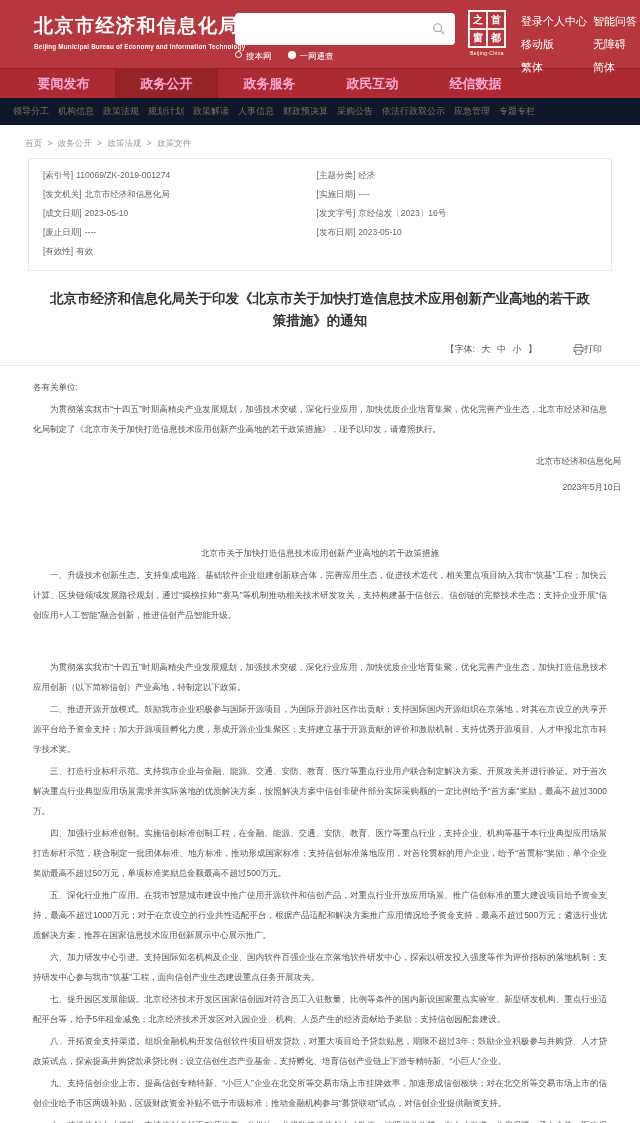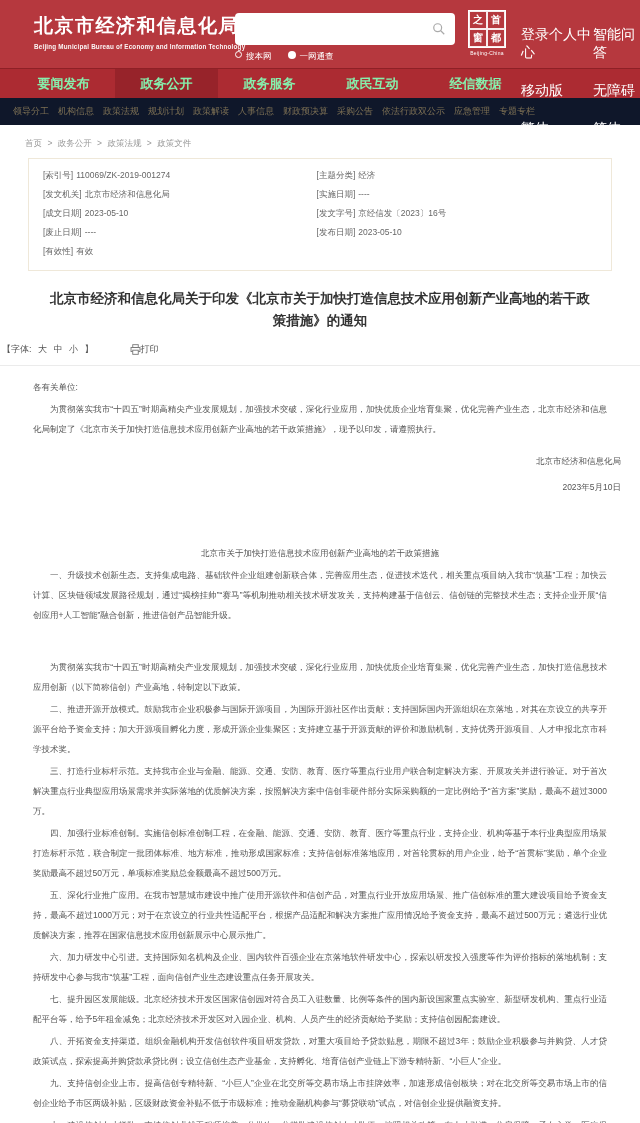--- a/index.html
+++ b/index.html
@@ -28,7 +28,7 @@
   .badge-cap { font-size:5px; margin-top:2px; letter-spacing:.3px; }
   .quick-links { position:absolute; left:521px; top:14px; display:grid;
     grid-template-columns:72px auto; row-gap:8px; }
-  .quick-links a { color:#fff; font-size:14px; text-decoration:none; cursor:pointer;margin-top:12px; }
+  .quick-links a { color:#fff; font-size:11px; text-decoration:none; cursor:pointer; }
 
   
   .nav { display:flex; height:30px; background:#ac2b32; border-top:1px solid #8e2026; padding-left:12px; }

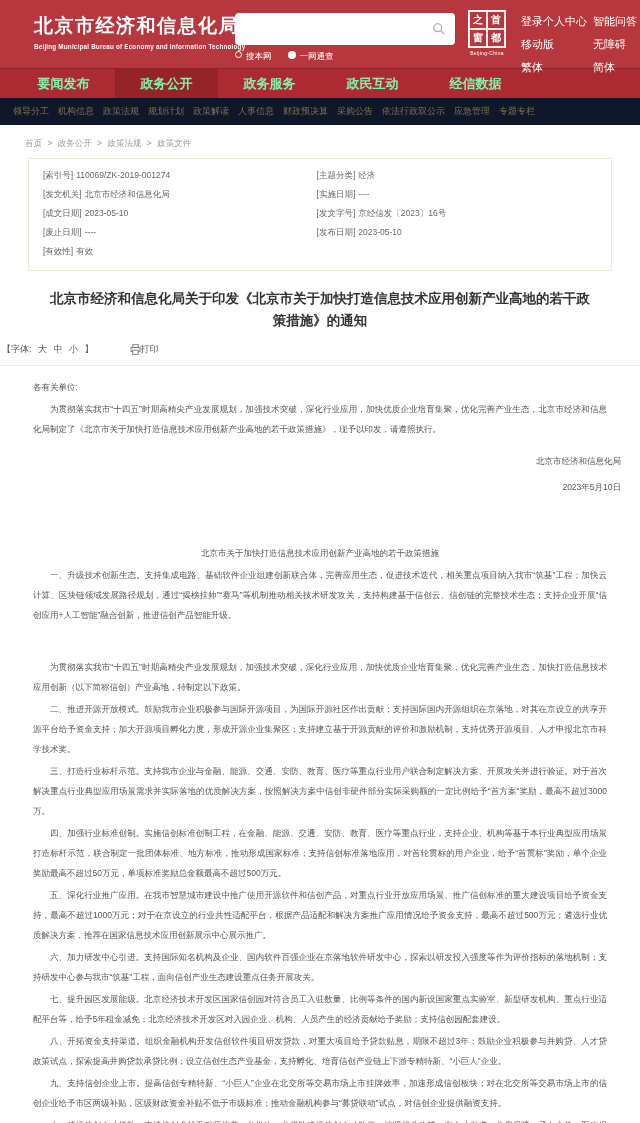--- a/index.html
+++ b/index.html
@@ -32,7 +32,7 @@
 
   
   .nav { display:flex; height:30px; background:#ac2b32; border-top:1px solid #8e2026; padding-left:12px; }
-  .nav-item { width:103px; line-height:30px; text-align:center; color:#86efac;
+  .nav-item { width:103px; line-height:30px; text-align:center; color:#f9a8d4;
     font-size:13px; font-weight:bold; cursor:pointer; }
   .nav-item.active { background:#97232a; }
 

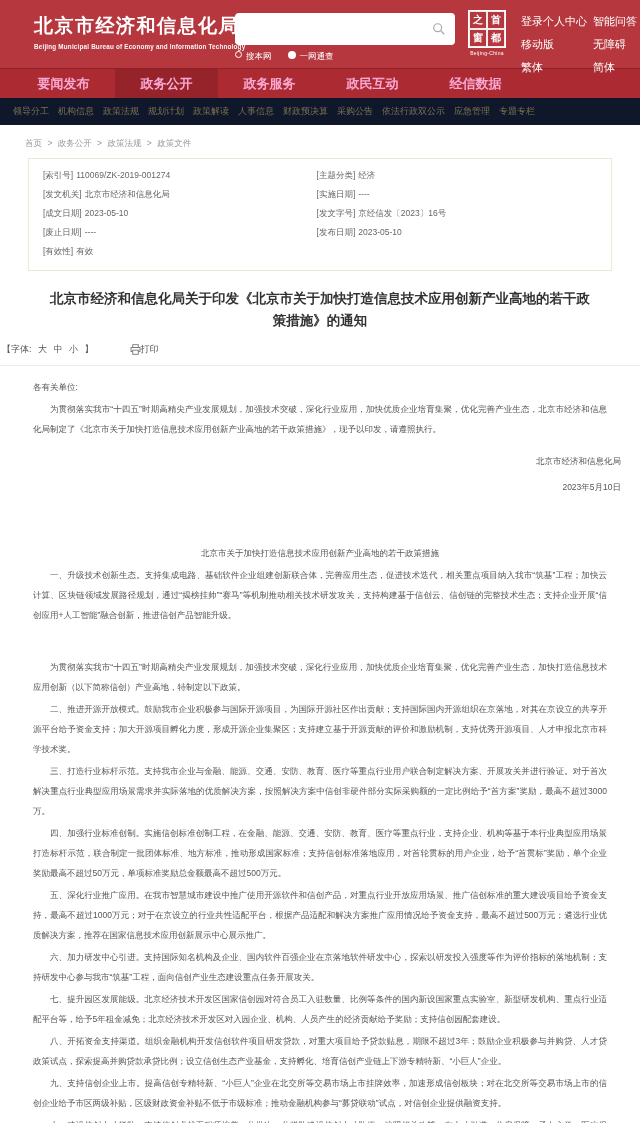--- a/index.html
+++ b/index.html
@@ -54,7 +54,7 @@
   
   .doc-title { margin:17px 45px 0 45px; text-align:center; font-size:13.5px; font-weight:bold;
     color:#333; line-height:22px; }
-  .controls { margin:11px 38px 0 0; display:flex; justify-content:flex-start; align-items:center;
+  .controls { margin:11px 38px 0 0; display:flex; justify-content:flex-end; align-items:center;
     gap:34px; font-size:9px; color:#555; }
   .font-ctl span { margin:0 2px; }
   .font-size-btn { cursor:pointer; }

